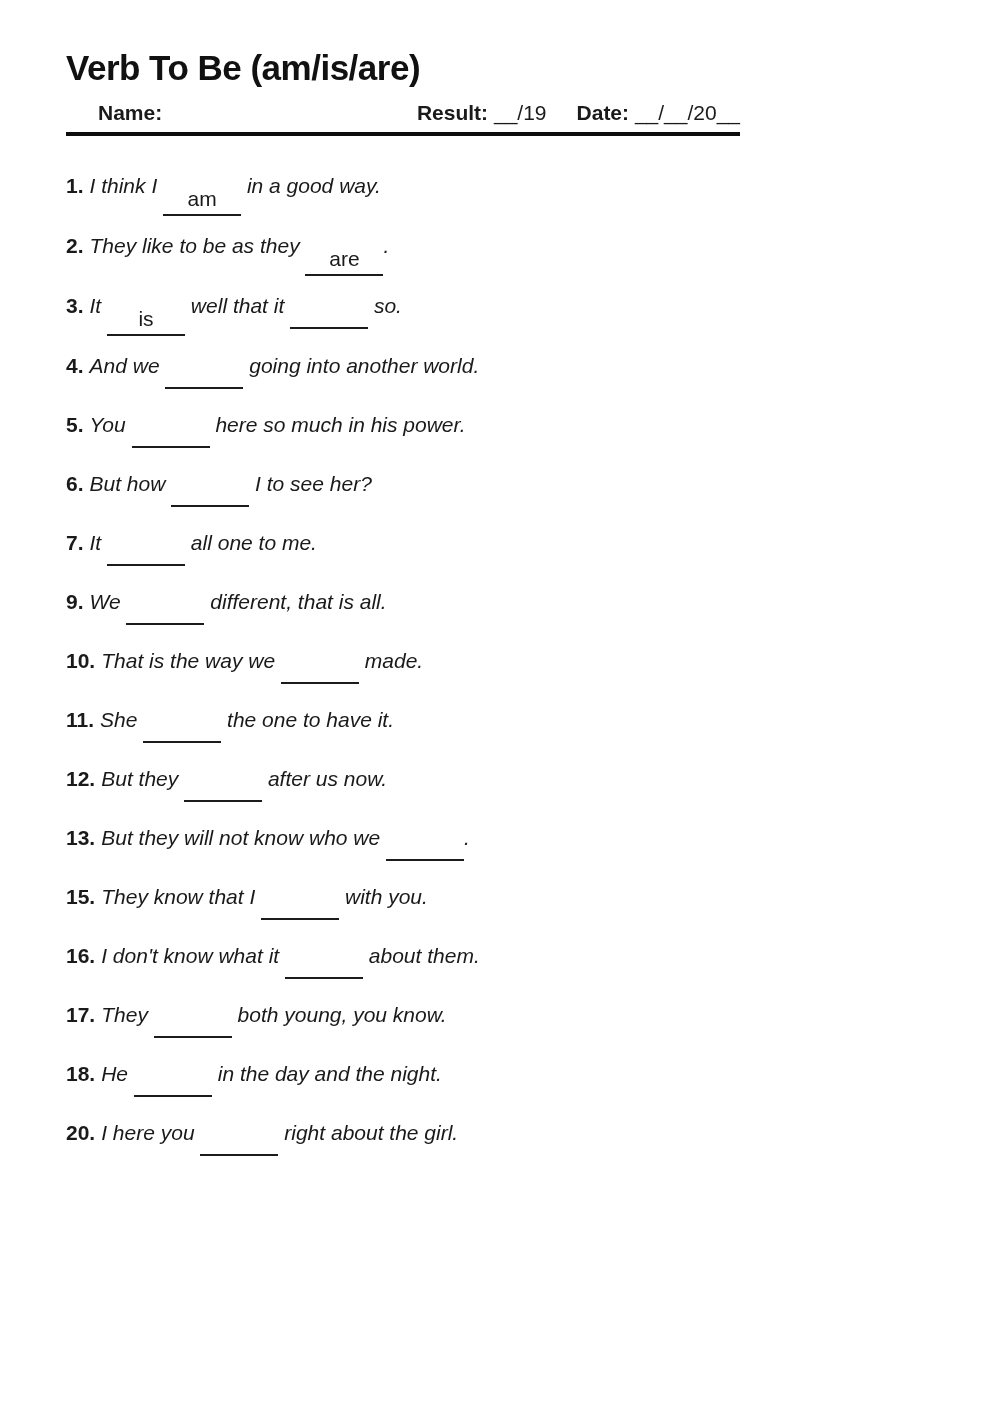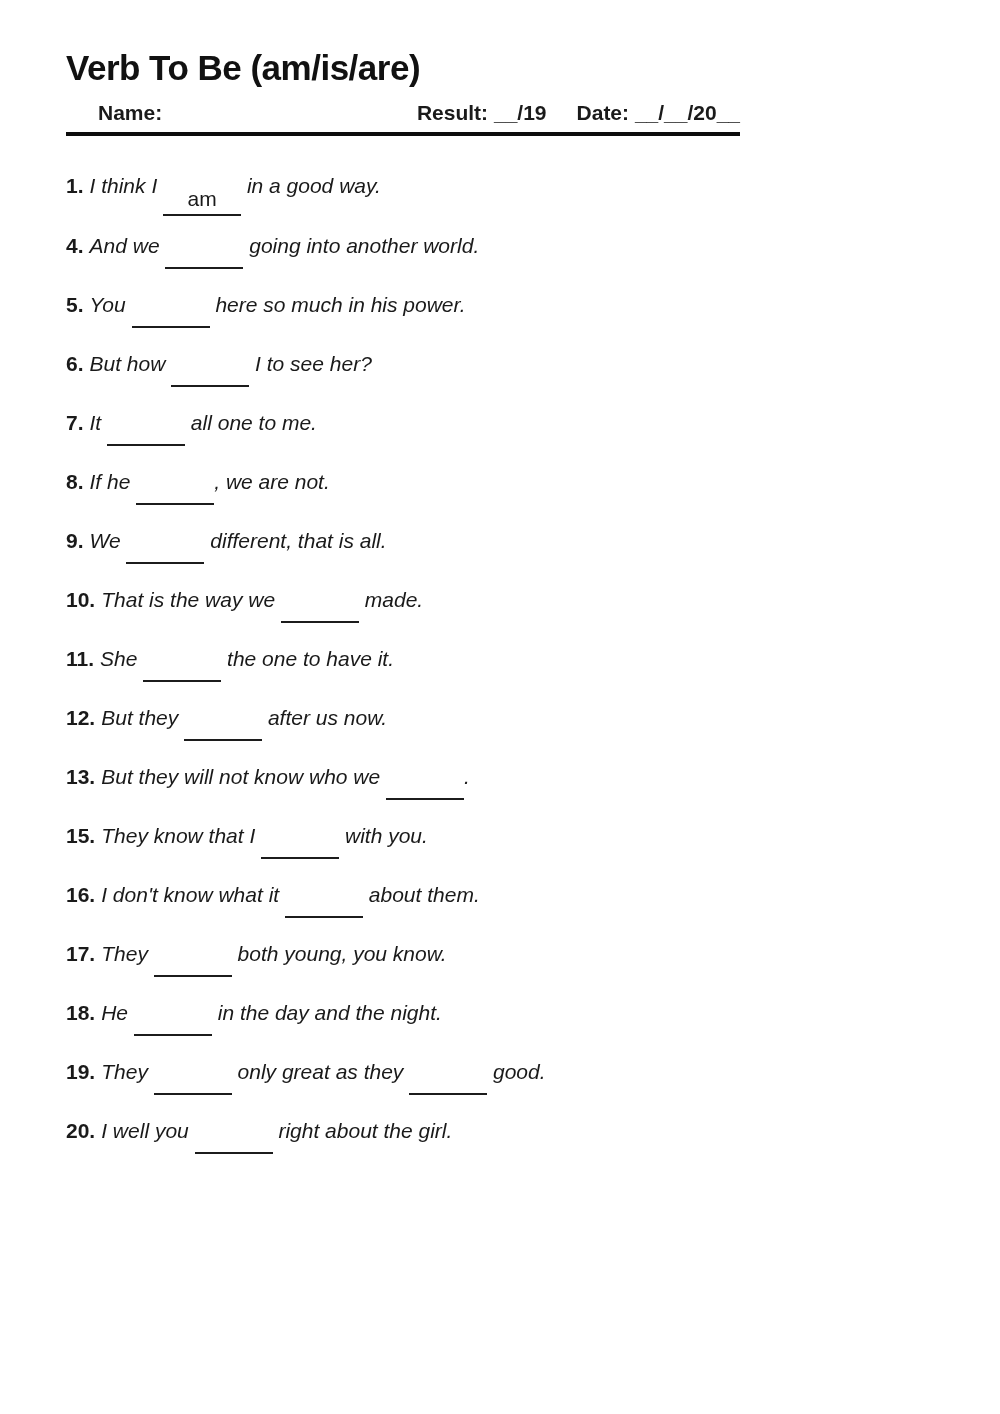--- a/index.html
+++ b/index.html
@@ -34,7 +34,7 @@
   }
   .meta-group { white-space: pre; }
   .meta-label { font-weight: 700; }
-  .meta-value { font-weight: 700; }
+  .meta-value { font-weight: 400; }
   .header-rule {
     height: 4px;
     background: #0d0d0d;

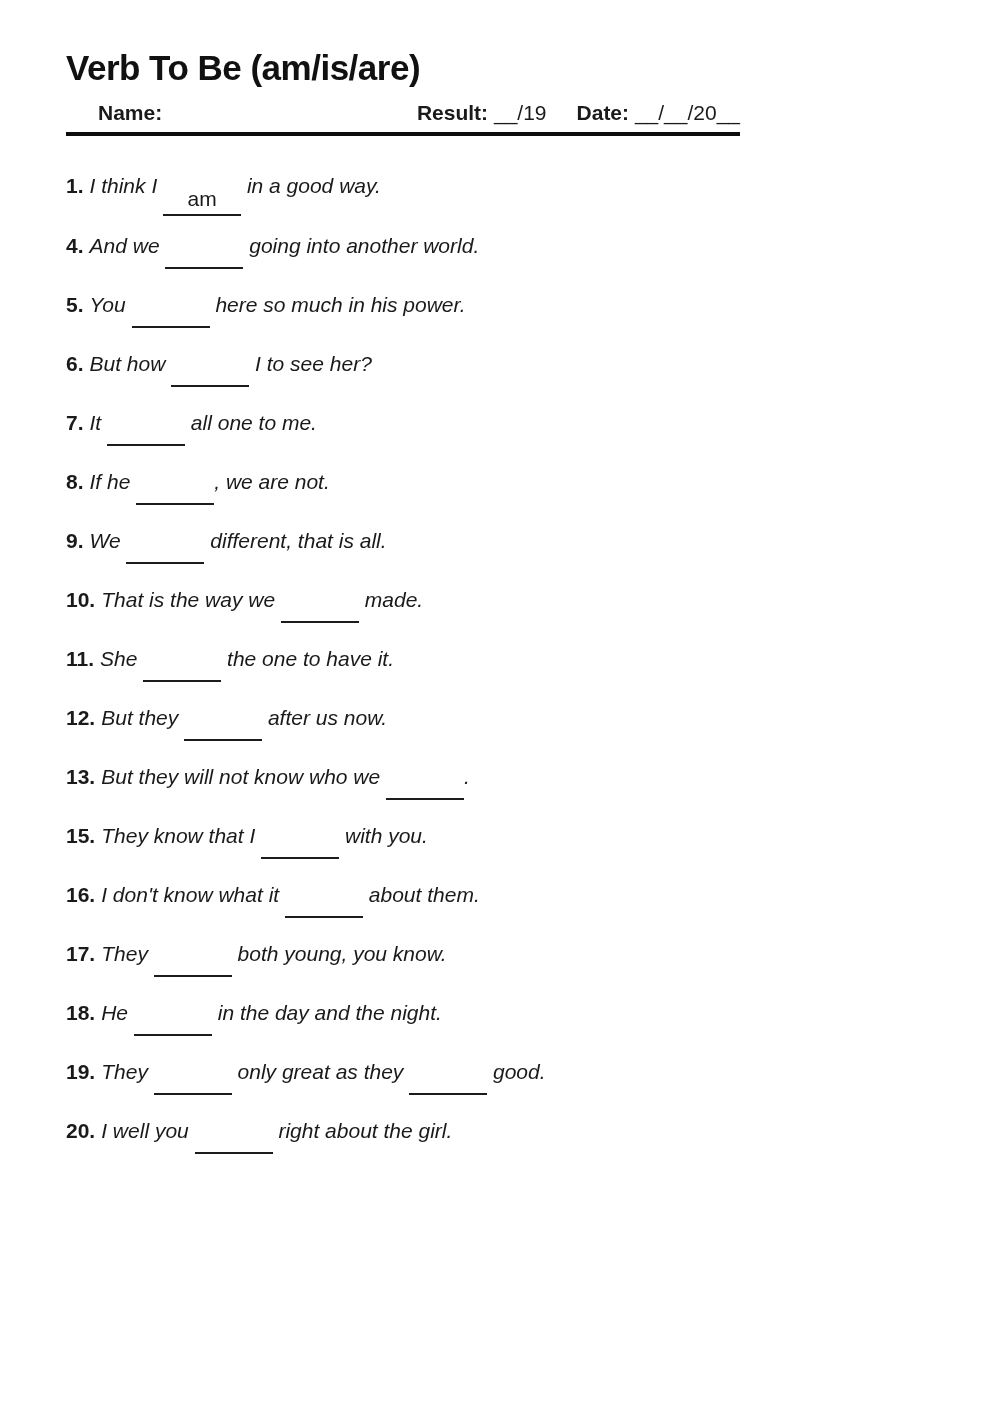--- a/index.html
+++ b/index.html
@@ -89,6 +89,7 @@
 
   <div class="list" id="question-list">
       <div class="item"><span class="num">1.</span><span class="seg">I think I </span><span class="blank"><span class="ans">am</span></span><span class="seg"> in a good way.</span></div>
+      <div class="item"><span class="num">2.</span><span class="seg">They like to be as they </span><span class="blank"><span class="ans">are</span></span><span class="seg">.</span></div>
       <div class="item"><span class="num">4.</span><span class="seg">And we </span><span class="blank"><span class="ans"></span></span><span class="seg"> going into another world.</span></div>
       <div class="item"><span class="num">5.</span><span class="seg">You </span><span class="blank"><span class="ans"></span></span><span class="seg"> here so much in his power.</span></div>
       <div class="item"><span class="num">6.</span><span class="seg">But how </span><span class="blank"><span class="ans"></span></span><span class="seg"> I to see her?</span></div>

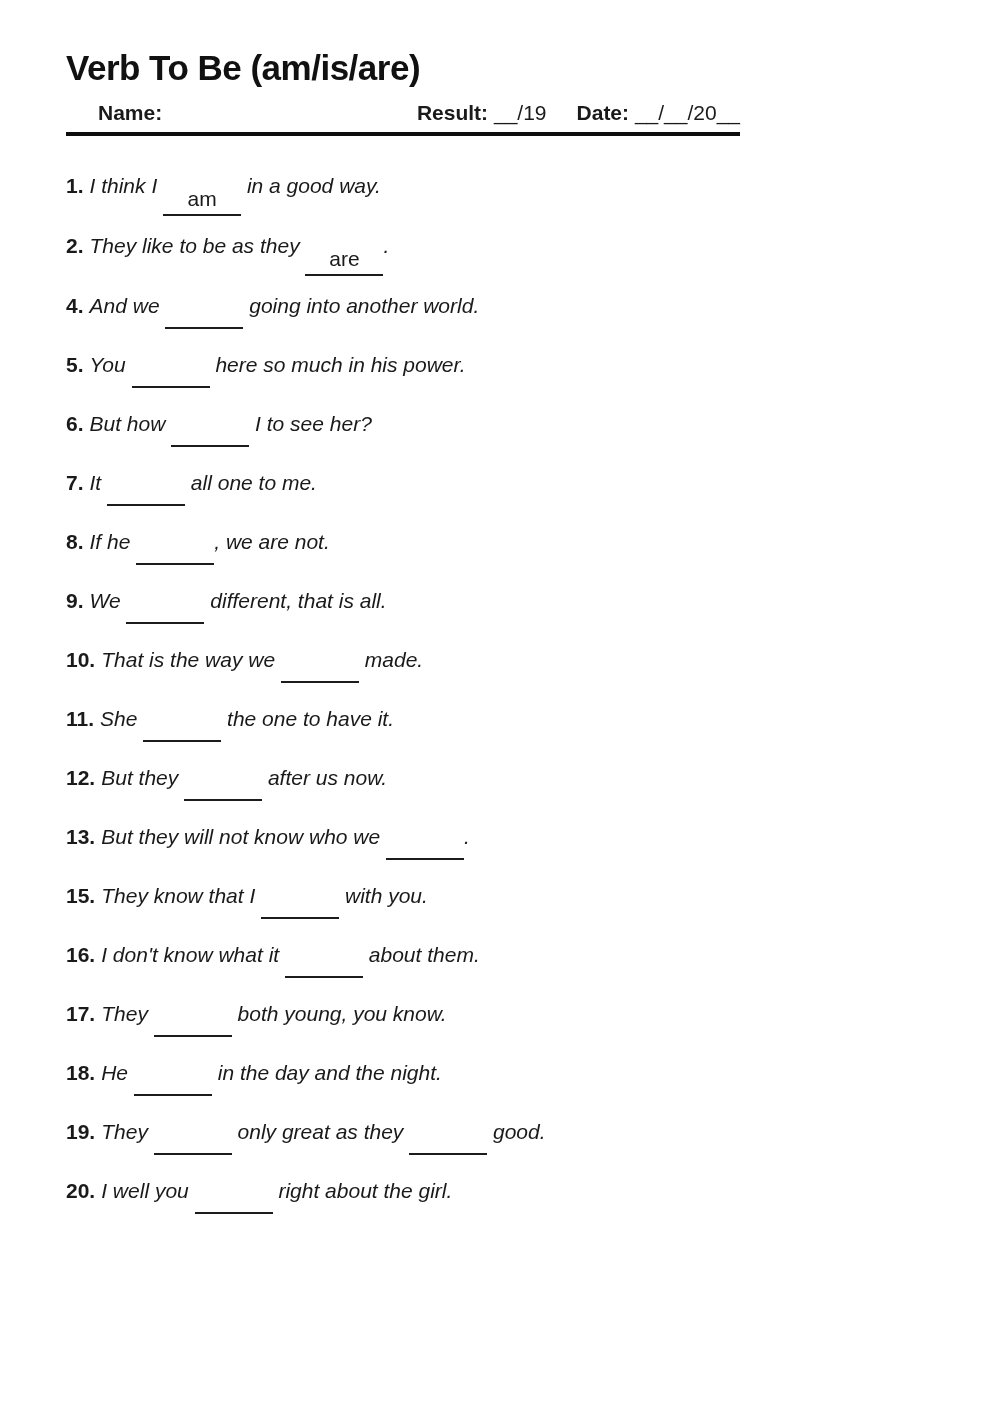--- a/index.html
+++ b/index.html
@@ -90,6 +90,7 @@
   <div class="list" id="question-list">
       <div class="item"><span class="num">1.</span><span class="seg">I think I </span><span class="blank"><span class="ans">am</span></span><span class="seg"> in a good way.</span></div>
       <div class="item"><span class="num">2.</span><span class="seg">They like to be as they </span><span class="blank"><span class="ans">are</span></span><span class="seg">.</span></div>
+      <div class="item"><span class="num">3.</span><span class="seg">It </span><span class="blank"><span class="ans">is</span></span><span class="seg"> well that it </span><span class="blank"><span class="ans"></span></span><span class="seg"> so.</span></div>
       <div class="item"><span class="num">4.</span><span class="seg">And we </span><span class="blank"><span class="ans"></span></span><span class="seg"> going into another world.</span></div>
       <div class="item"><span class="num">5.</span><span class="seg">You </span><span class="blank"><span class="ans"></span></span><span class="seg"> here so much in his power.</span></div>
       <div class="item"><span class="num">6.</span><span class="seg">But how </span><span class="blank"><span class="ans"></span></span><span class="seg"> I to see her?</span></div>

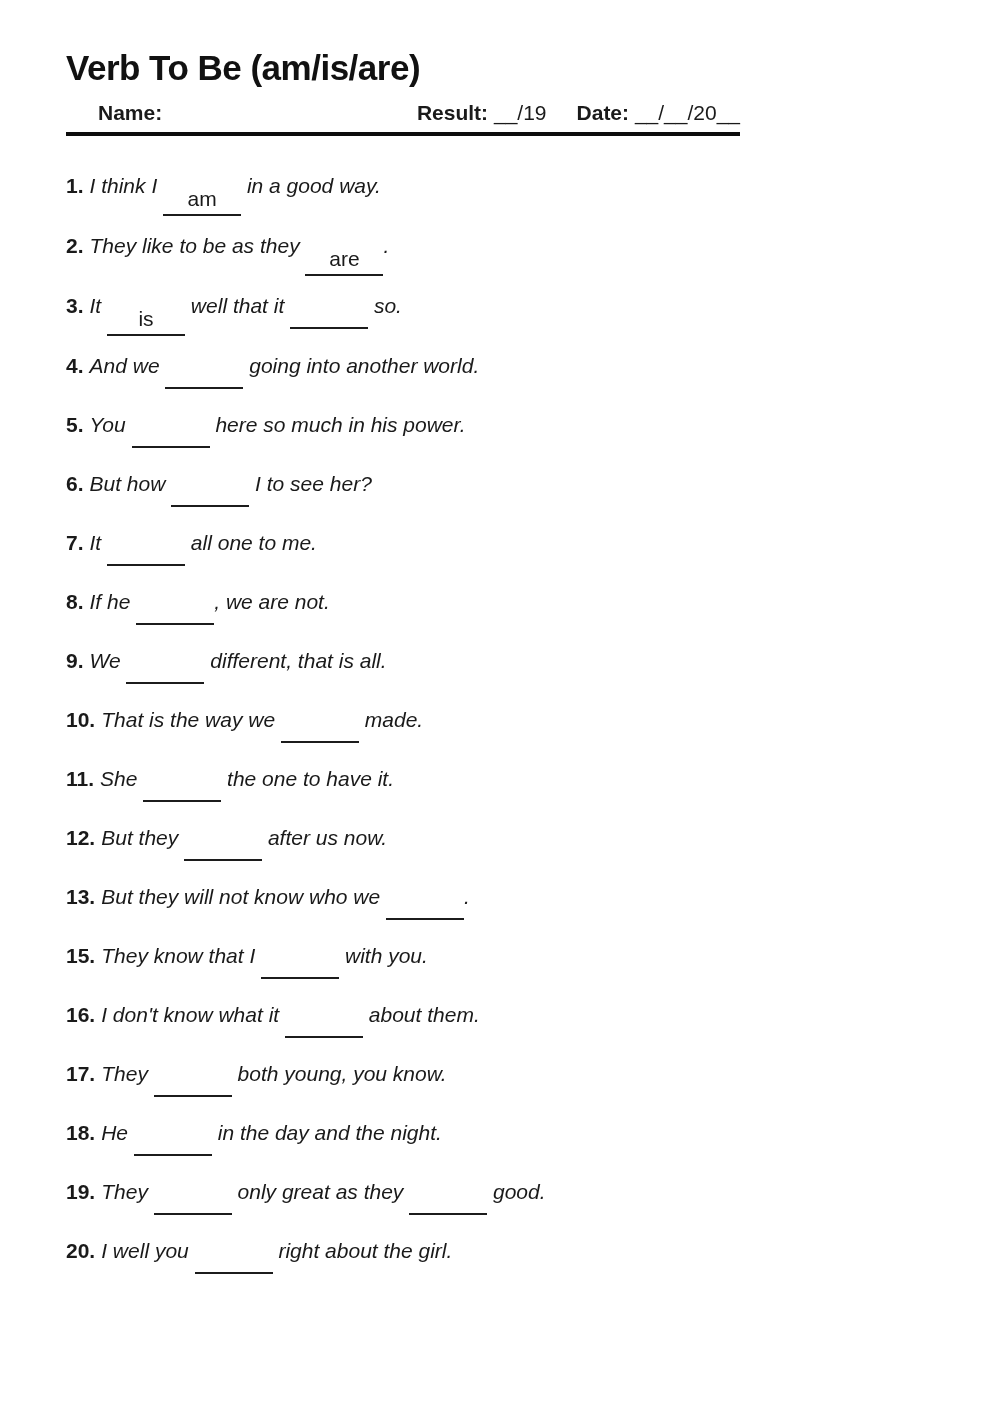--- a/index.html
+++ b/index.html
@@ -95,7 +95,6 @@
       <div class="item"><span class="num">5.</span><span class="seg">You </span><span class="blank"><span class="ans"></span></span><span class="seg"> here so much in his power.</span></div>
       <div class="item"><span class="num">6.</span><span class="seg">But how </span><span class="blank"><span class="ans"></span></span><span class="seg"> I to see her?</span></div>
       <div class="item"><span class="num">7.</span><span class="seg">It </span><span class="blank"><span class="ans"></span></span><span class="seg"> all one to me.</span></div>
-      <div class="item"><span class="num">8.</span><span class="seg">If he </span><span class="blank"><span class="ans"></span></span><span class="seg">, we are not.</span></div>
       <div class="item"><span class="num">9.</span><span class="seg">We </span><span class="blank"><span class="ans"></span></span><span class="seg"> different, that is all.</span></div>
       <div class="item"><span class="num">10.</span><span class="seg">That is the way we </span><span class="blank"><span class="ans"></span></span><span class="seg"> made.</span></div>
       <div class="item"><span class="num">11.</span><span class="seg">She </span><span class="blank"><span class="ans"></span></span><span class="seg"> the one to have it.</span></div>

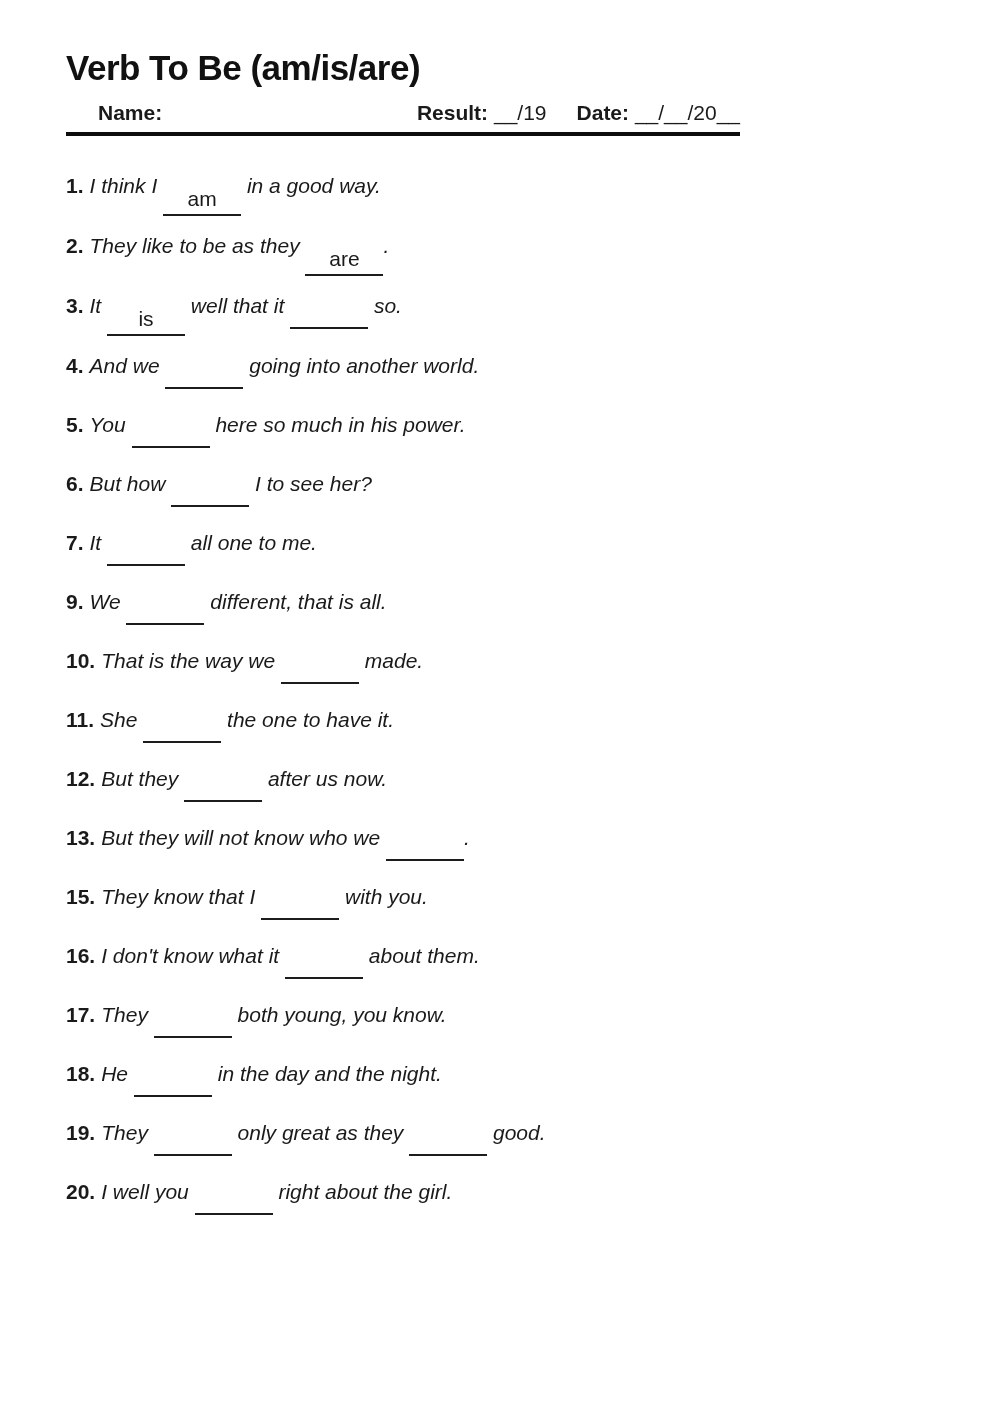--- a/index.html
+++ b/index.html
@@ -104,7 +104,6 @@
       <div class="item"><span class="num">16.</span><span class="seg">I don't know what it </span><span class="blank"><span class="ans"></span></span><span class="seg"> about them.</span></div>
       <div class="item"><span class="num">17.</span><span class="seg">They </span><span class="blank"><span class="ans"></span></span><span class="seg"> both young, you know.</span></div>
       <div class="item"><span class="num">18.</span><span class="seg">He </span><span class="blank"><span class="ans"></span></span><span class="seg"> in the day and the night.</span></div>
-      <div class="item"><span class="num">19.</span><span class="seg">They </span><span class="blank"><span class="ans"></span></span><span class="seg"> only great as they </span><span class="blank"><span class="ans"></span></span><span class="seg"> good.</span></div>
       <div class="item"><span class="num">20.</span><span class="seg">I well you </span><span class="blank"><span class="ans"></span></span><span class="seg"> right about the girl.</span></div>
     </div>
 </div>

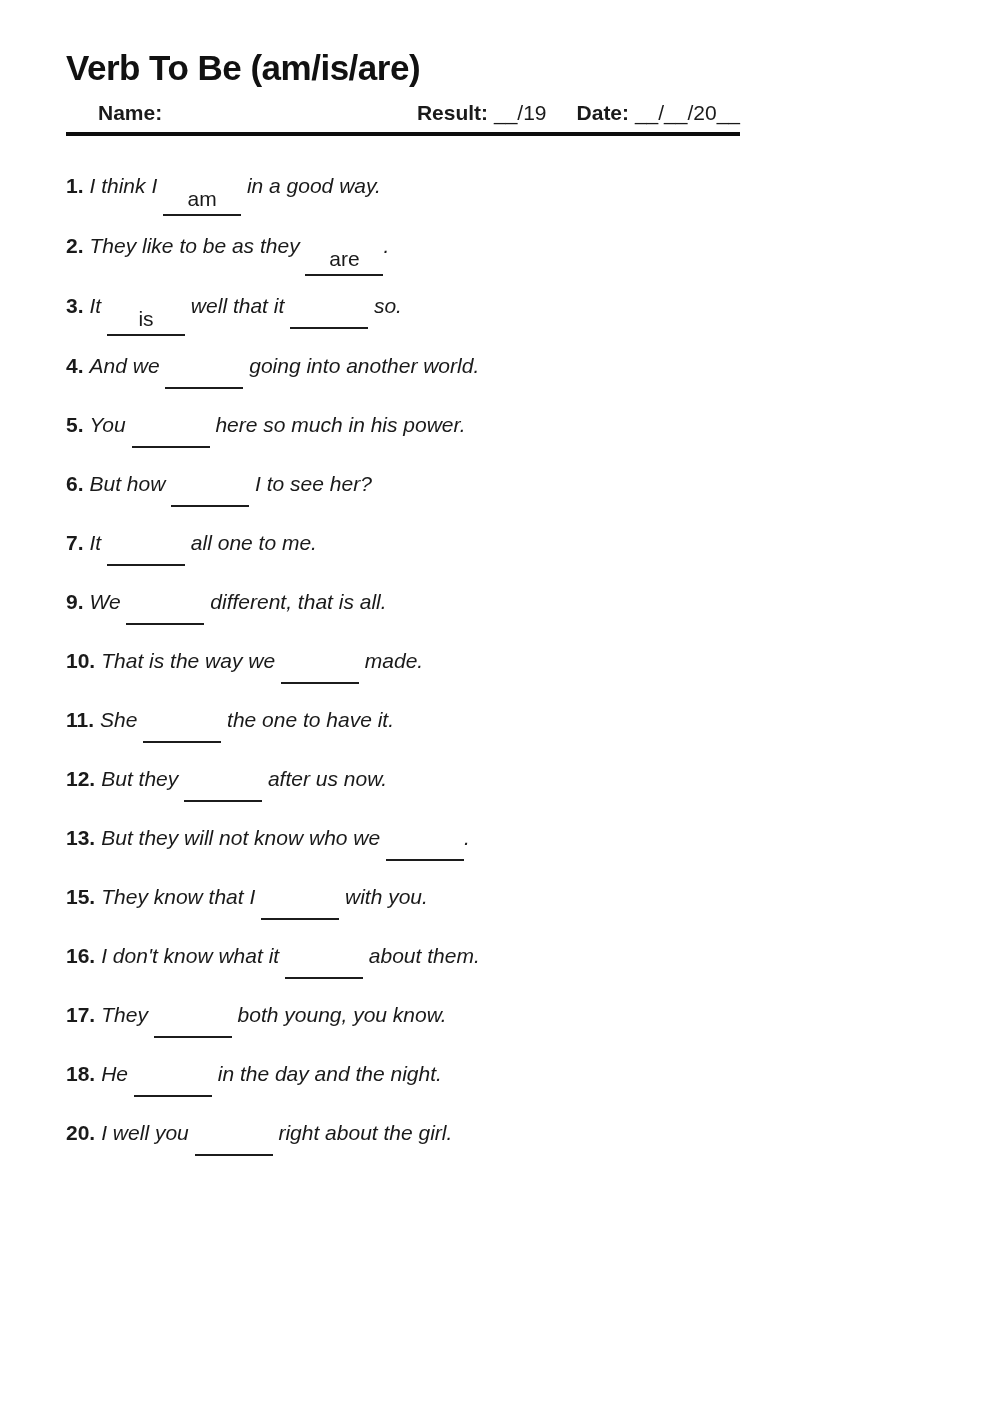--- a/index.html
+++ b/index.html
@@ -104,7 +104,7 @@
       <div class="item"><span class="num">16.</span><span class="seg">I don't know what it </span><span class="blank"><span class="ans"></span></span><span class="seg"> about them.</span></div>
       <div class="item"><span class="num">17.</span><span class="seg">They </span><span class="blank"><span class="ans"></span></span><span class="seg"> both young, you know.</span></div>
       <div class="item"><span class="num">18.</span><span class="seg">He </span><span class="blank"><span class="ans"></span></span><span class="seg"> in the day and the night.</span></div>
-      <div class="item"><span class="num">20.</span><span class="seg">I well you </span><span class="blank"><span class="ans"></span></span><span class="seg"> right about the girl.</span></div>
+      <div class="item"><span class="num">20.</span><span class="seg">I here you </span><span class="blank"><span class="ans"></span></span><span class="seg"> right about the girl.</span></div>
     </div>
 </div>
 

